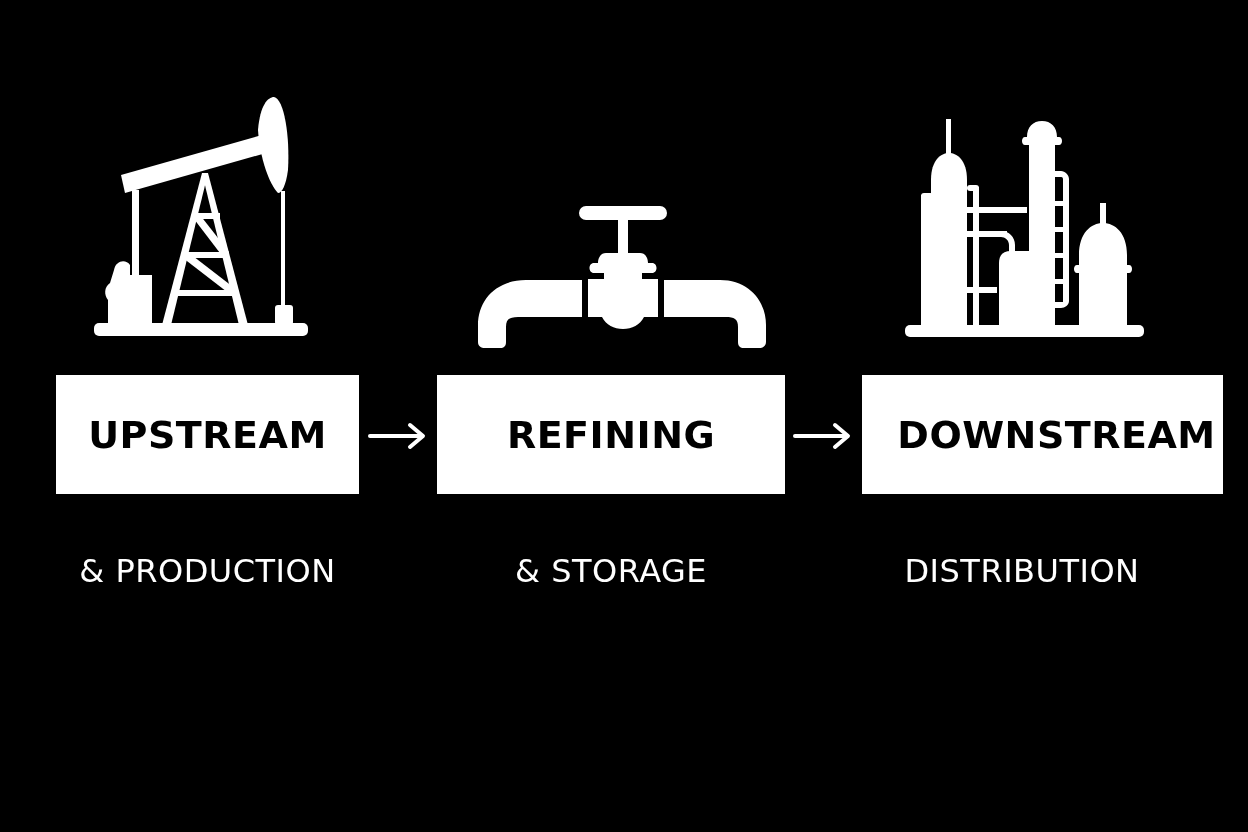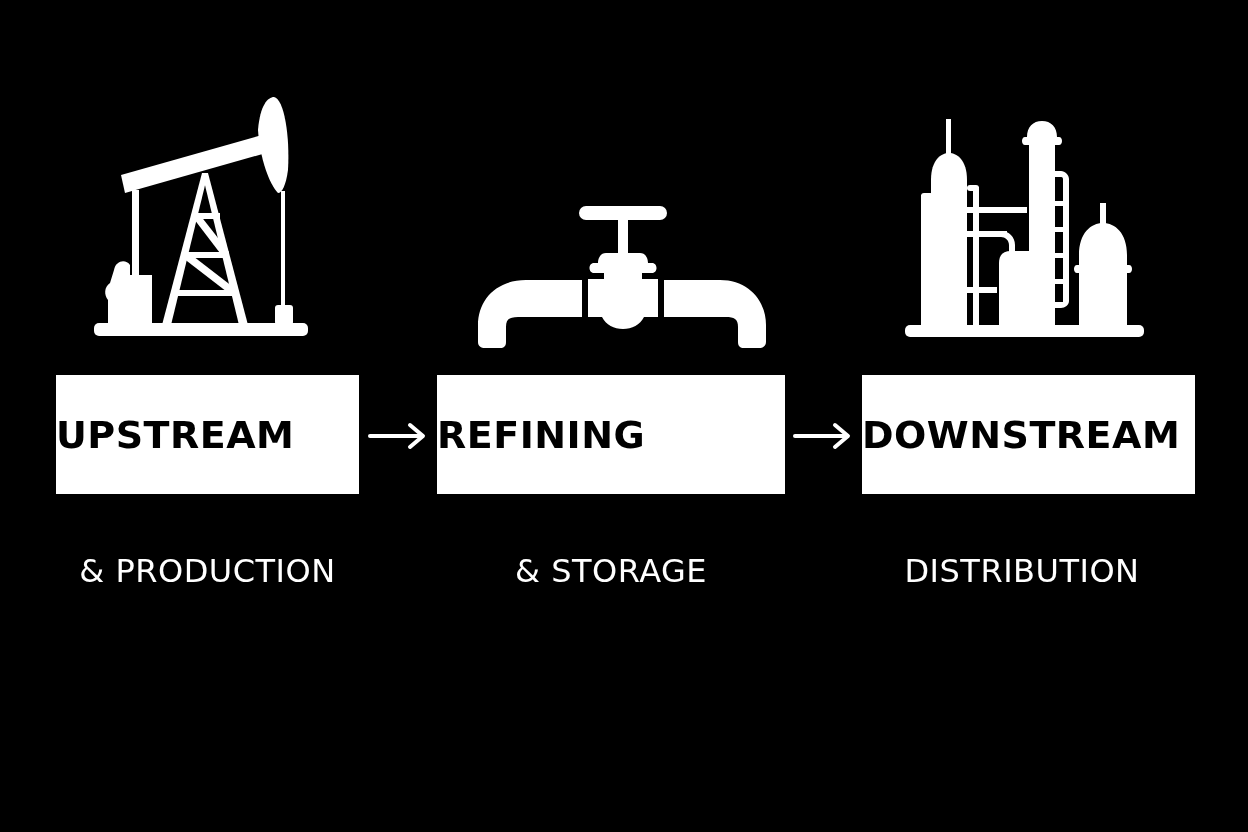--- a/index.html
+++ b/index.html
@@ -27,6 +27,7 @@
       color: #000000;
       display: flex;
       align-items: center;
+      justify-content: center;
       font-weight: bold;
       font-size: 38px;
       letter-spacing: 0.5px;

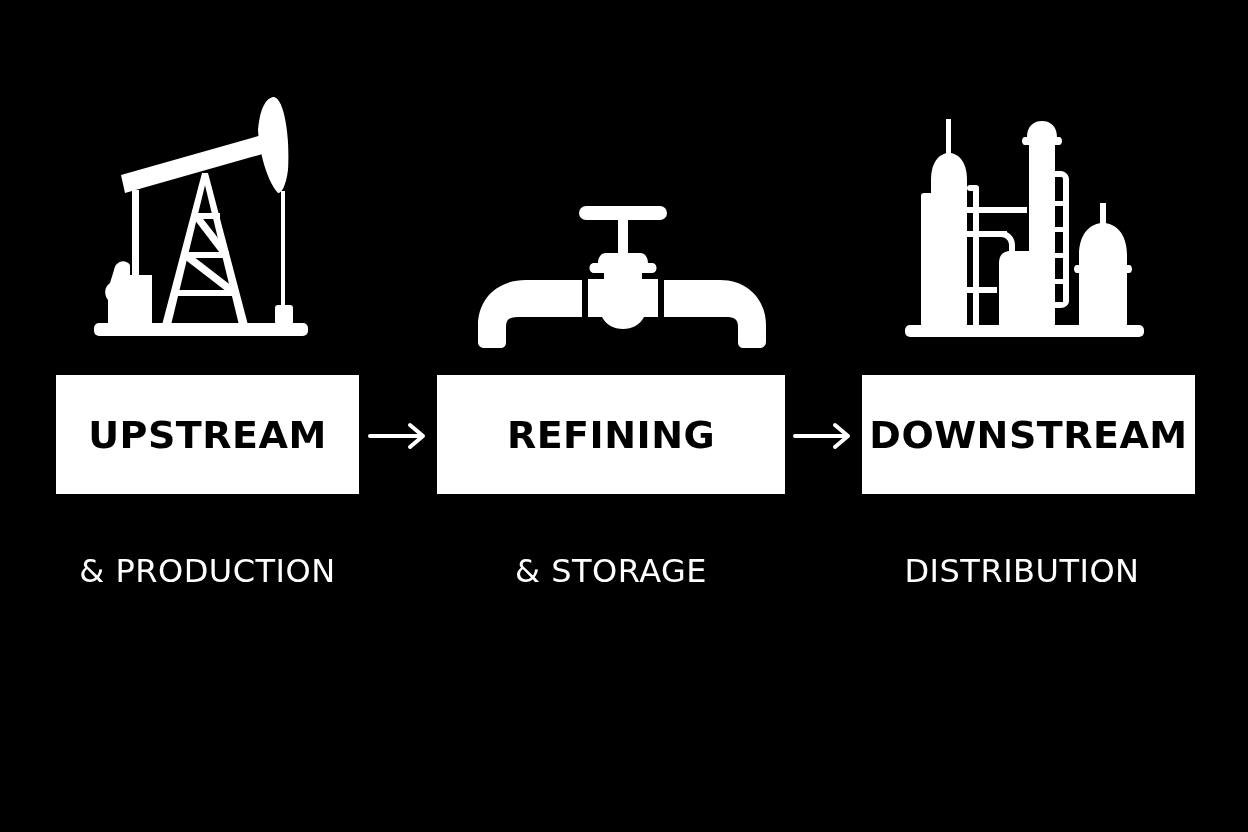--- a/index.html
+++ b/index.html
@@ -160,7 +160,7 @@
   <polyline points="42,4 55,15 42,26" fill="none" stroke="#fff" stroke-width="4" stroke-linecap="round" stroke-linejoin="round"></polyline>
 </svg>
 
-<div class="stage-box" style="left:862px; width:333px;">
+<div class="stage-box" style="left:862px; width:333px;padding-left:28px;">
   <span class="stage-label">DOWNSTREAM</span>
 </div>
 

